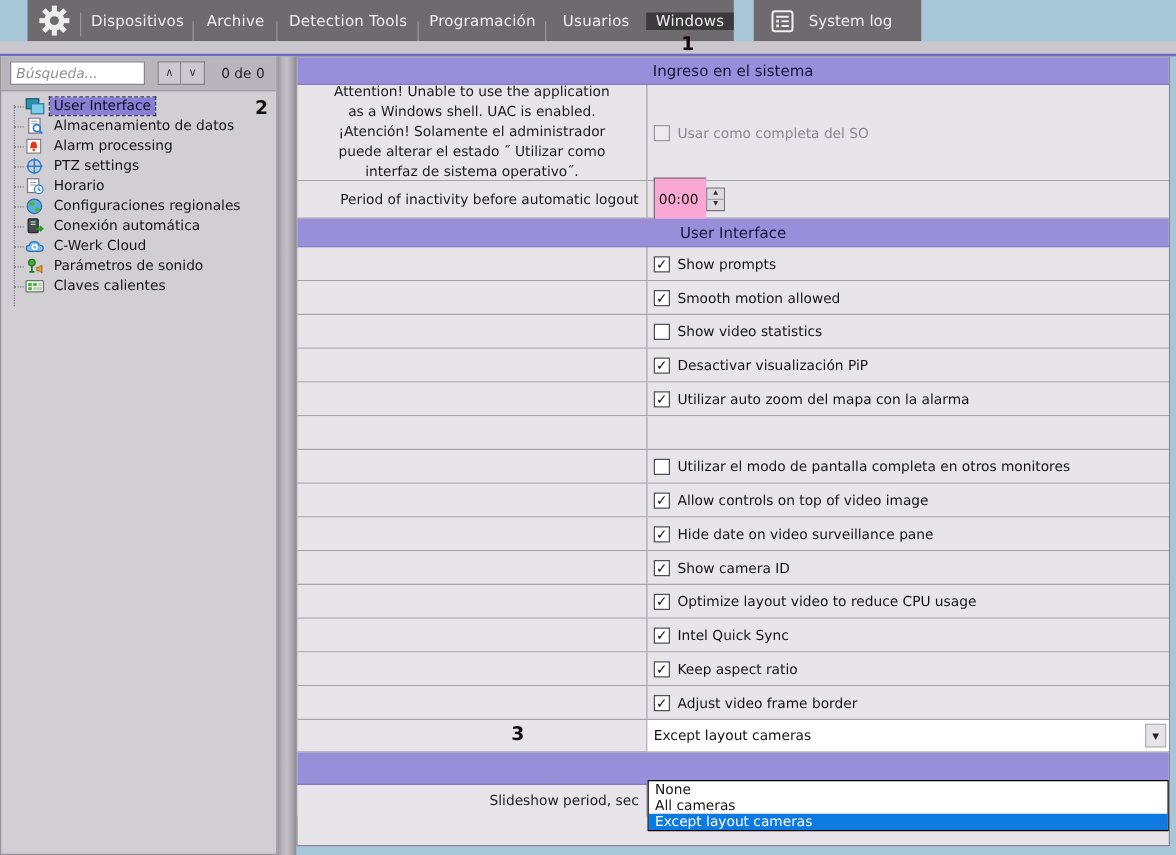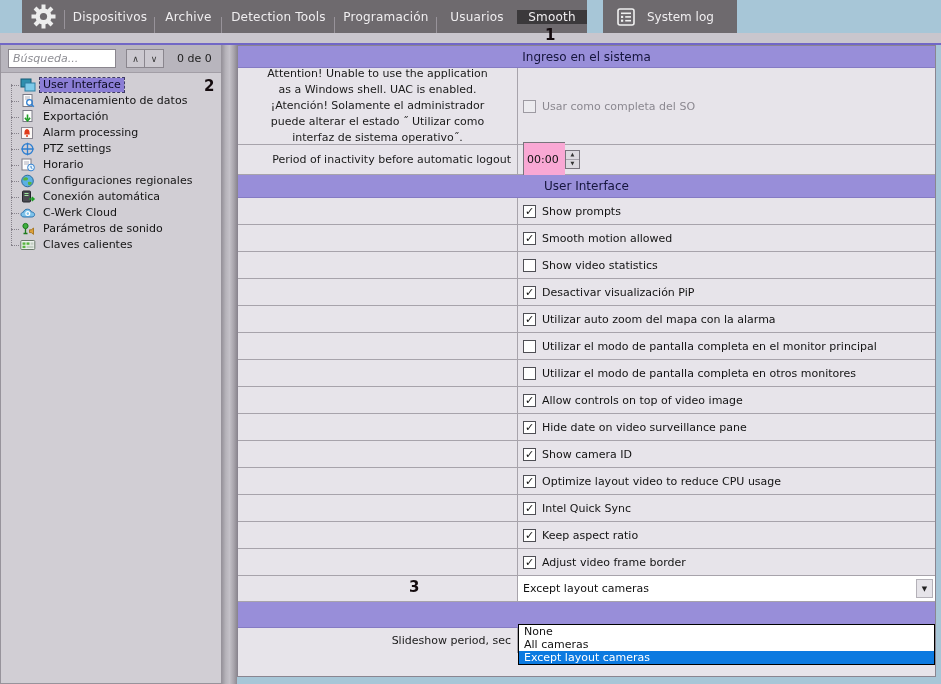--- a/index.html
+++ b/index.html
@@ -99,7 +99,7 @@
     <div class="tab sep" style="width:113px">Detection Tools</div>
     <div class="tab sep" style="width:102px">Programación</div>
     <div class="tab" style="width:80px">Usuarios</div>
-    <div class="tab active" style="width:70px">Smooth</div>
+    <div class="tab active" style="width:70px">Windows</div>
   </div>
   <div class="tabstrip ts-log">
     <svg width="20" height="20" viewBox="0 0 20 20">

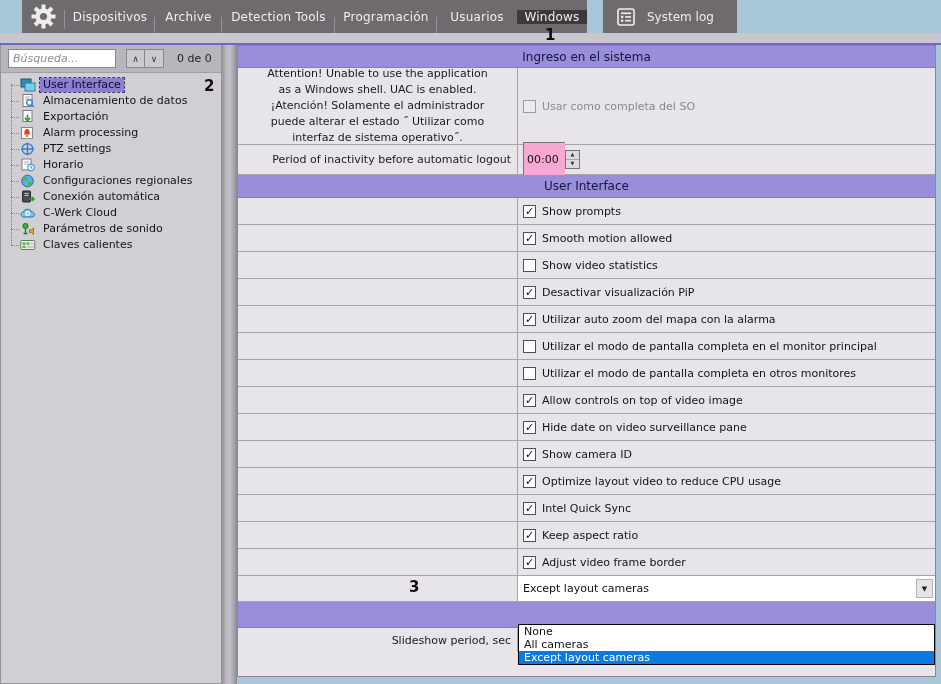--- a/index.html
+++ b/index.html
@@ -148,16 +148,6 @@
     <div class="tree-item">
       <span class="tree-icon">
           <svg width="16" height="14">
-            <rect x="3" y="0.5" width="9" height="11" fill="#fdfdfd" stroke="#7a7a86"></rect>
-            <path d="M7.5 4.5v5" stroke="#1f9e26" stroke-width="1.6" fill="none"></path>
-            <path d="M4.9 7.9 7.5 10.7 10.1 7.9" fill="none" stroke="#1f9e26" stroke-width="1.6"></path>
-          </svg>
-        </span>
-      <span class="tree-label">Exportación</span>
-    </div>
-    <div class="tree-item">
-      <span class="tree-icon">
-          <svg width="16" height="14">
             <rect x="1.5" y="1.5" width="11" height="11" fill="#fbf8f6" stroke="#8a8690"></rect>
             <path d="M7 3.1C5.1 3.3 4.5 4.9 4.5 6.4L4.2 8.5h5.6L9.5 6.4C9.5 4.9 8.9 3.3 7 3.1Z" fill="#e03a1a"></path>
             <circle cx="7" cy="9.9" r="1" fill="#e03a1a"></circle>

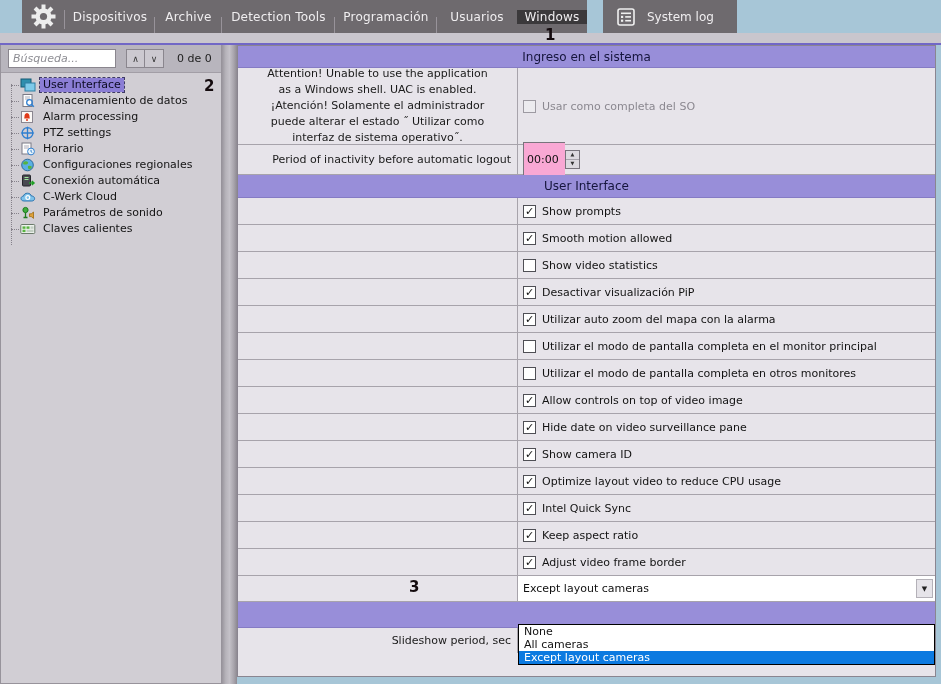--- a/index.html
+++ b/index.html
@@ -310,10 +310,6 @@
     </div>
   <div class="row" style="height:27px">
       <div class="cell-l"></div>
-      <div class="cell-r">
-        <span class="cb"></span>
-        <span class="lbl">Utilizar el modo de pantalla completa en el monitor principal</span>
-      </div>
     </div>
   <div class="row" style="height:27px">
       <div class="cell-l"></div>

